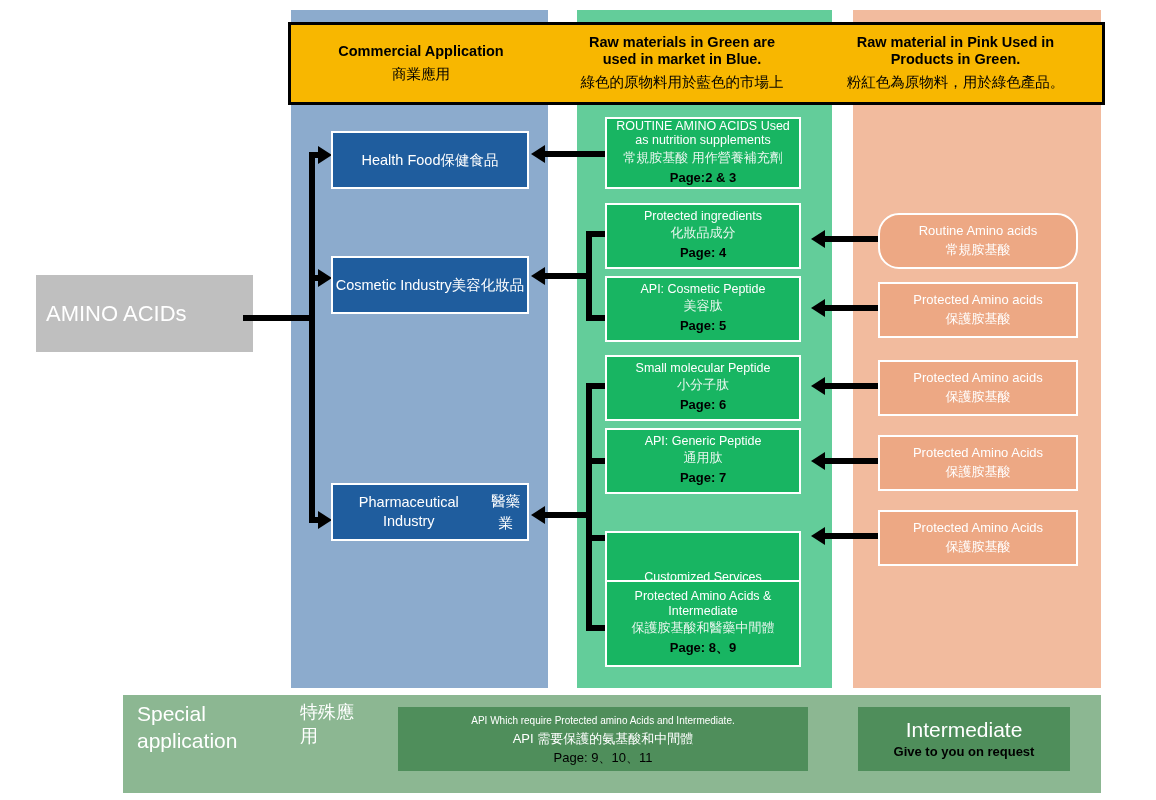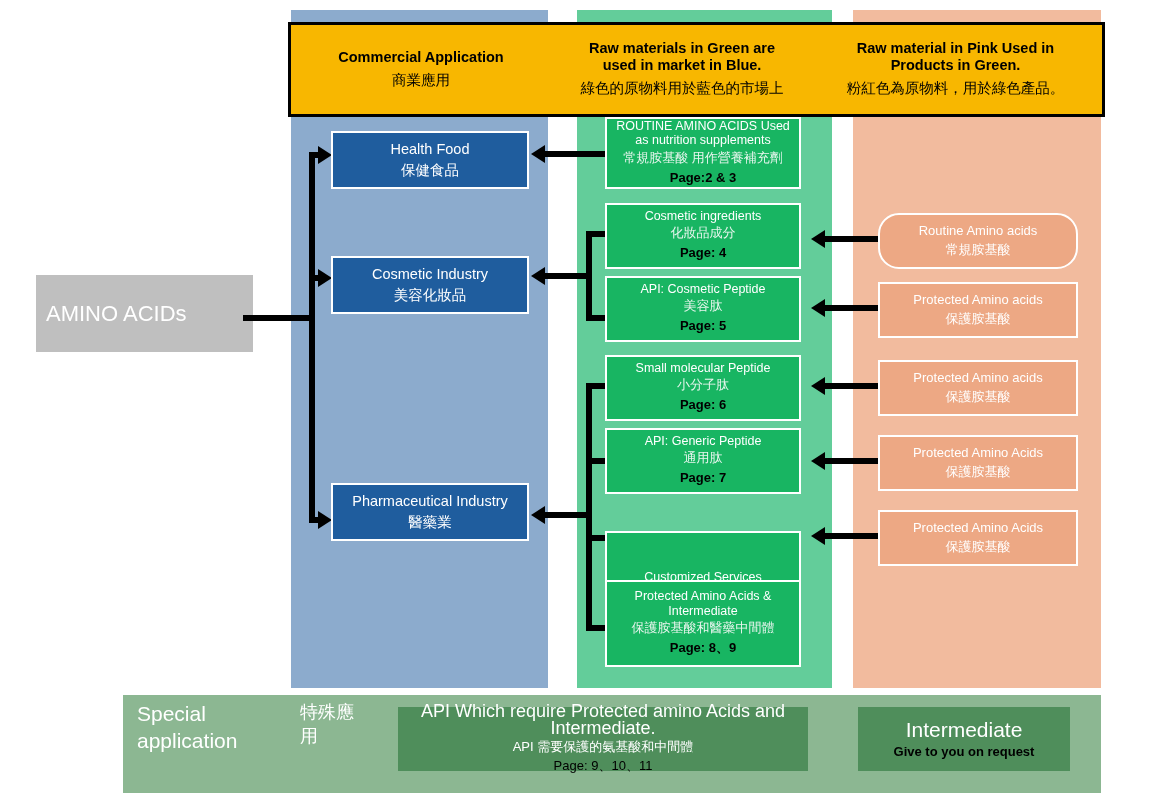--- a/index.html
+++ b/index.html
@@ -17,7 +17,7 @@
 
   
   #header-banner{
-    position:absolute;left:288px;top:22px;width:817px;height:95px;
+    position:absolute;left:288px;top:22px;width:817px;height:83px;
     background:#f8b700;border:3px solid #000;display:flex;
     box-sizing:border-box;
   }

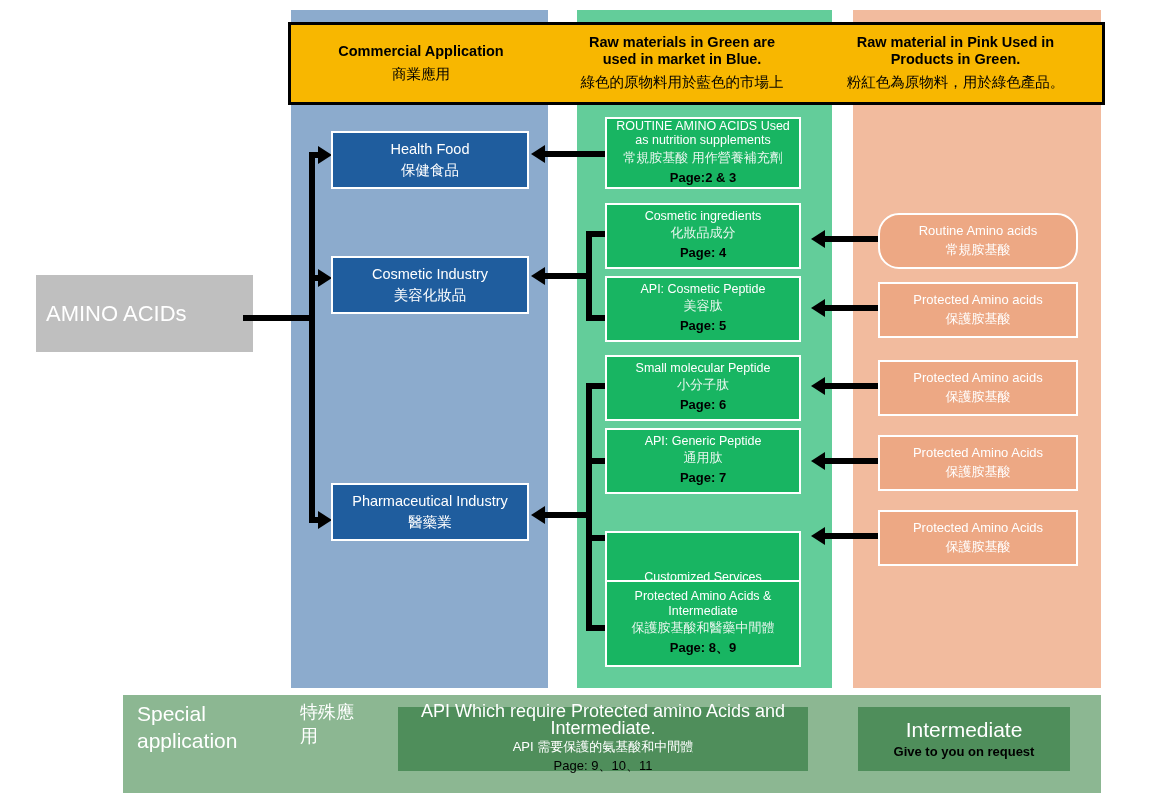--- a/index.html
+++ b/index.html
@@ -42,7 +42,7 @@
   .market-box{
     position:absolute;left:331px;width:194px;
     background:#1f5d9e;border:2px solid #ffffff;color:#ffffff;
-    display:flex;flex-direction:column;align-items:center;justify-content:center;
+    display:flex;flex-direction:row;align-items:center;justify-content:center;
     text-align:center;
   }
   .market-en{font-size:14.5px;line-height:19px;}

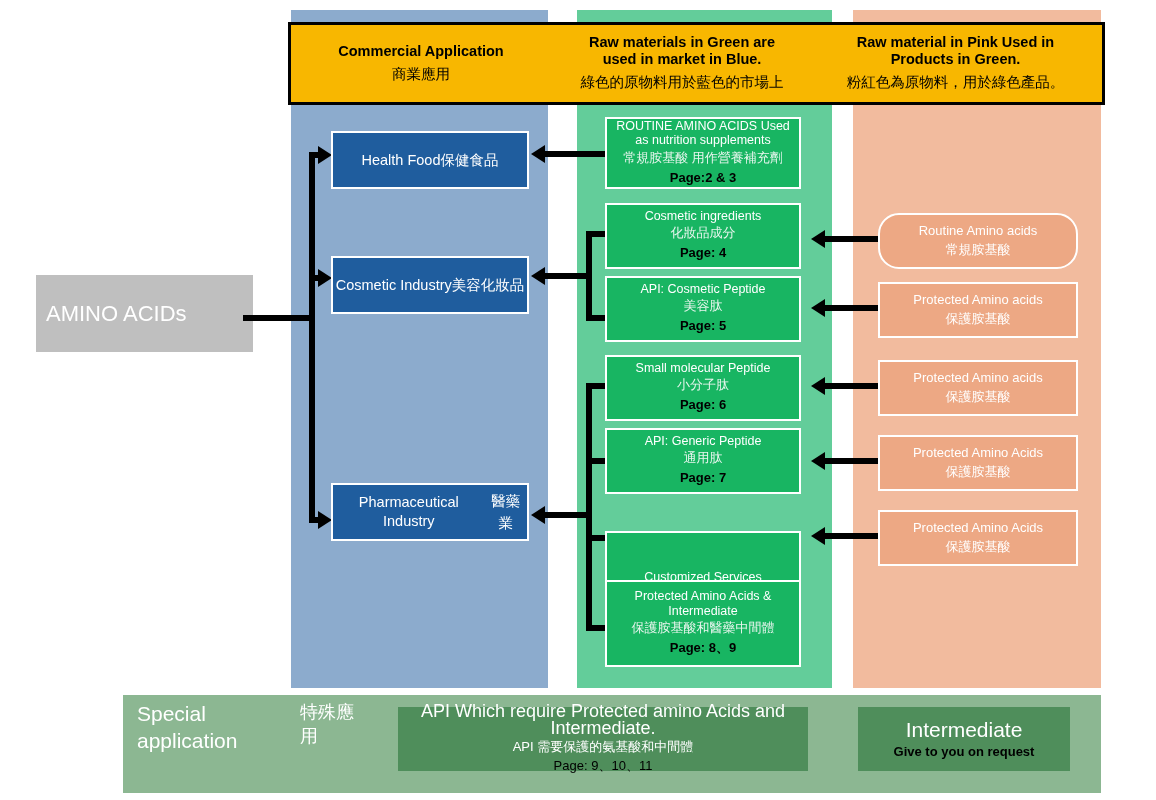--- a/index.html
+++ b/index.html
@@ -194,7 +194,7 @@
   <div class="prod-page">Page:2 &amp; 3</div>
 </div>
 <div class="product-box" id="product-1">
-  <div class="prod-en">Cosmetic ingredients</div>
+  <div class="prod-en">Protected ingredients</div>
   <div class="prod-zh">化妝品成分</div>
   <div class="prod-page">Page: 4</div>
 </div>

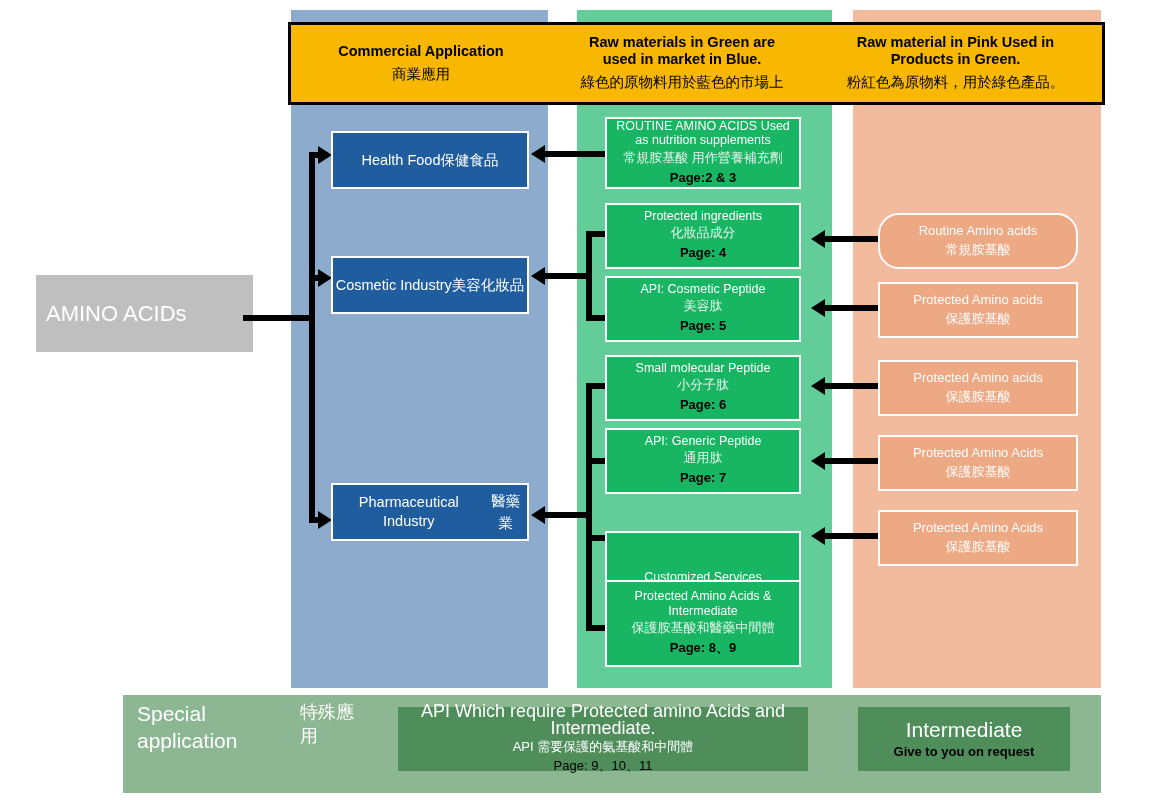--- a/index.html
+++ b/index.html
@@ -100,7 +100,7 @@
     background:#4f8e5b;color:#ffffff;display:flex;flex-direction:column;
     align-items:center;justify-content:center;text-align:center;
   }
-  #special-api-box .sa-en{font-size:18px;line-height:17px;}
+  #special-api-box .sa-en{font-size:10px;line-height:17px;}
   #special-api-box .sa-zh{font-size:13px;line-height:19px;}
   #special-api-box .sa-page{font-size:13px;line-height:19px;color:#000;font-weight:normal;}
   #intermediate-box{

